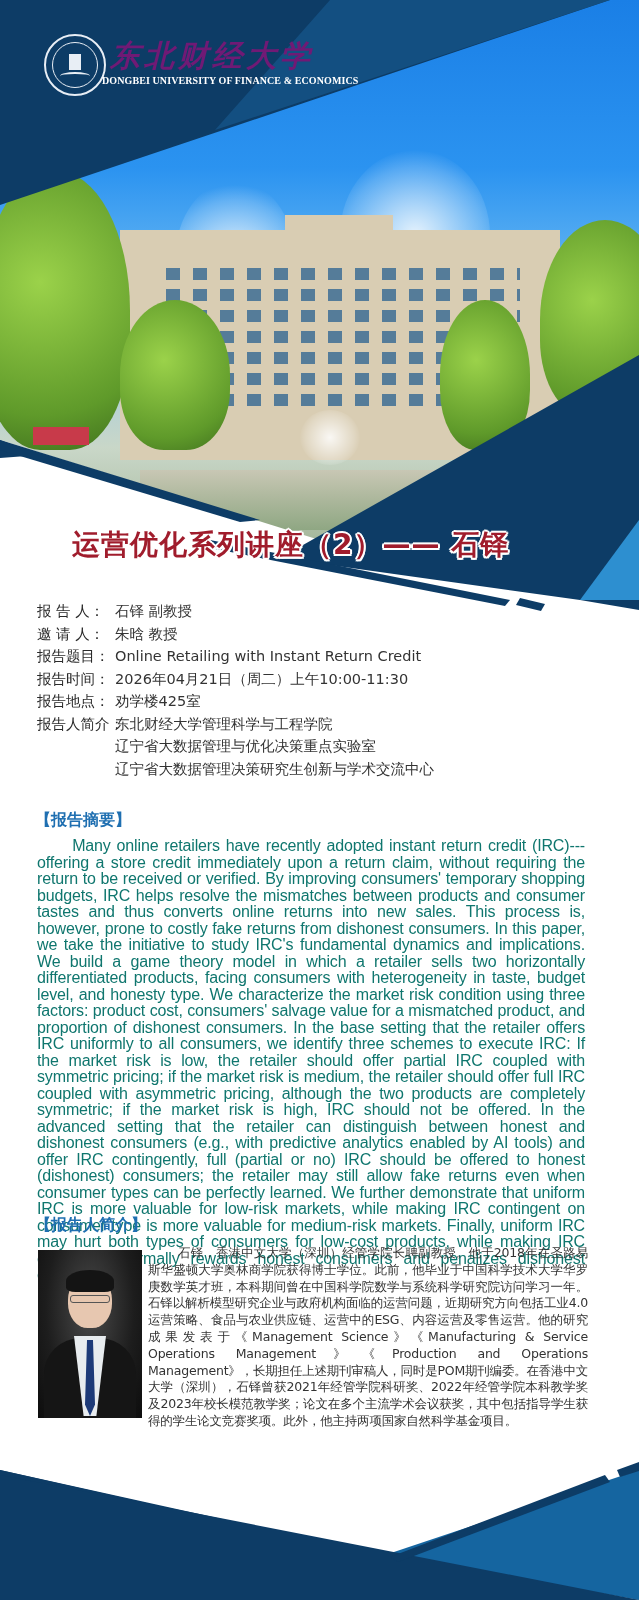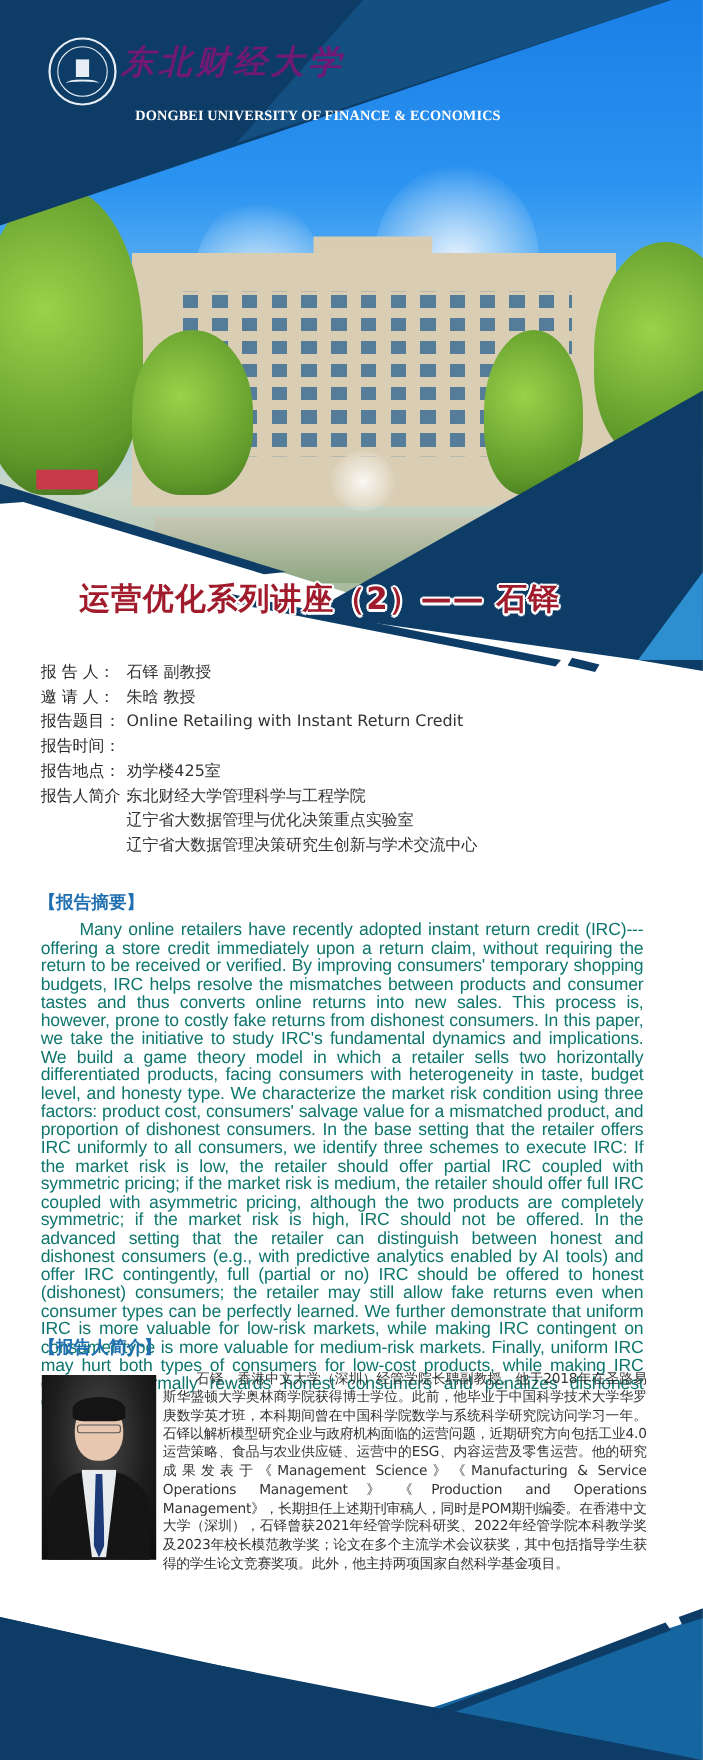--- a/index.html
+++ b/index.html
@@ -28,7 +28,7 @@
   .logo-tower { left: 69px; top: 54px; width: 12px; height: 16px; background: #e8eef5; }
   .logo-book { left: 60px; top: 72px; width: 30px; height: 8px; border-top: 2px solid #e8eef5; border-radius: 50% 50% 0 0; box-sizing: border-box; }
   .univ-cn { left: 110px; top: 36px; color: #701a75; font-family: "DejaVu Serif", serif; font-style: italic; font-size: 30px; letter-spacing: 4px; font-weight: bold; }
-  .univ-en { left: 123px; top: 75px; color: #ffffff; font-family: "Liberation Serif", serif; font-size: 13px; font-weight: bold; letter-spacing: 0.1px; margin-top: 22px; }
+  .univ-en { left: 102px; top: 75px; color: #ffffff; font-family: "Liberation Serif", serif; font-size: 10px; font-weight: bold; letter-spacing: 0.1px; }
 
   .title { left: 72px; top: 526px; color: #a01c2c; font-family: "DejaVu Sans", sans-serif; font-weight: bold; font-size: 28px; letter-spacing: 1px;
     text-shadow: -1.5px -1.5px 0 #fff, 1.5px -1.5px 0 #fff, -1.5px 1.5px 0 #fff, 1.5px 1.5px 0 #fff, 0 2px 0 #fff, 2px 0 0 #fff, -2px 0 0 #fff, 0 -2px 0 #fff; white-space: nowrap; }

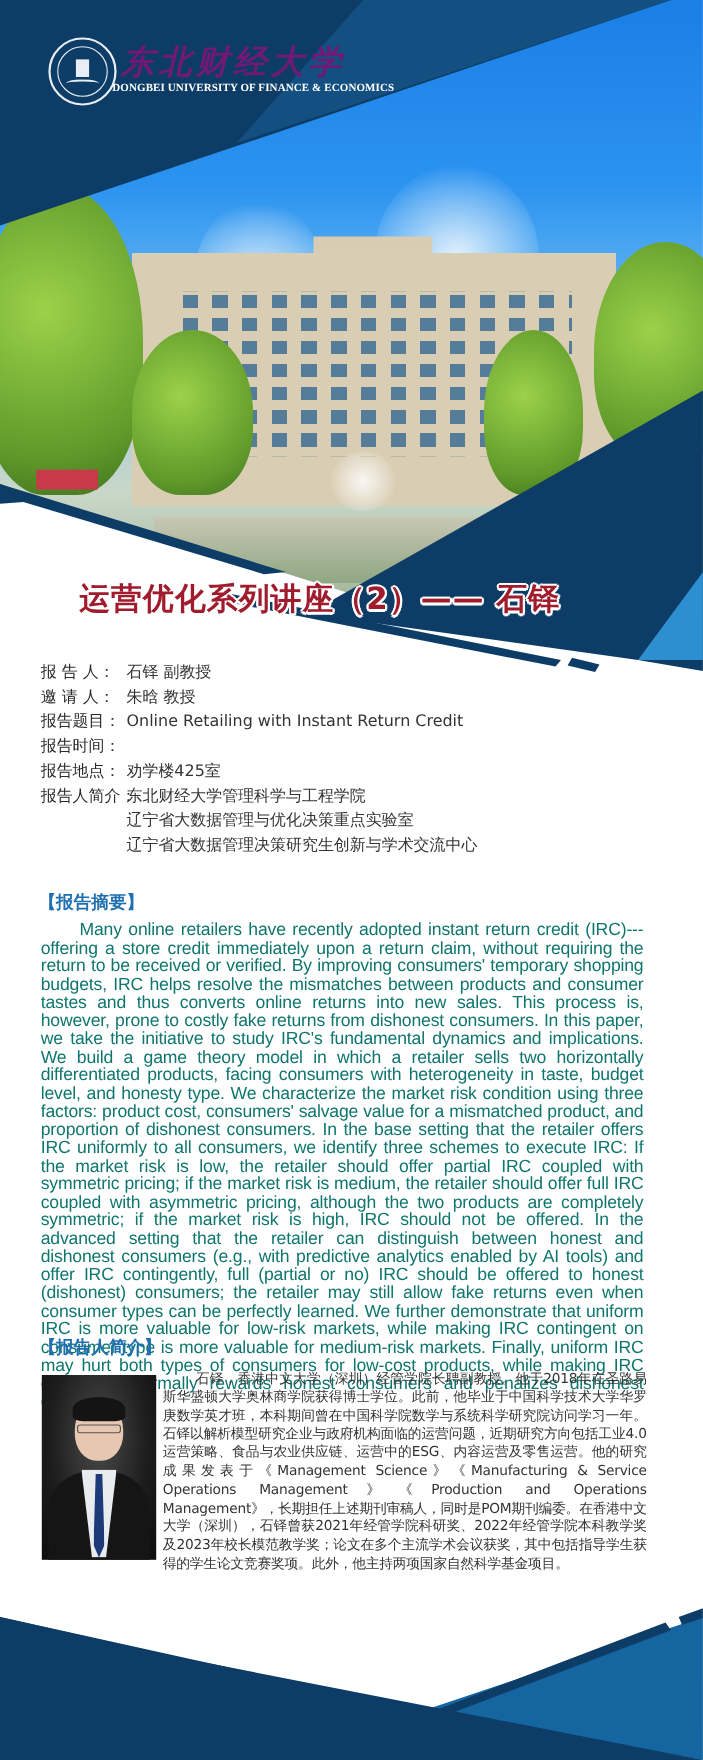--- a/index.html
+++ b/index.html
@@ -118,6 +118,7 @@
   </div>
   <div class="info-row">
     <span class="info-label">报告时间：</span>
+    <span class="info-value">2026年04月21日（周二）上午10:00-11:30</span>
   </div>
   <div class="info-row">
     <span class="info-label">报告地点：</span>

